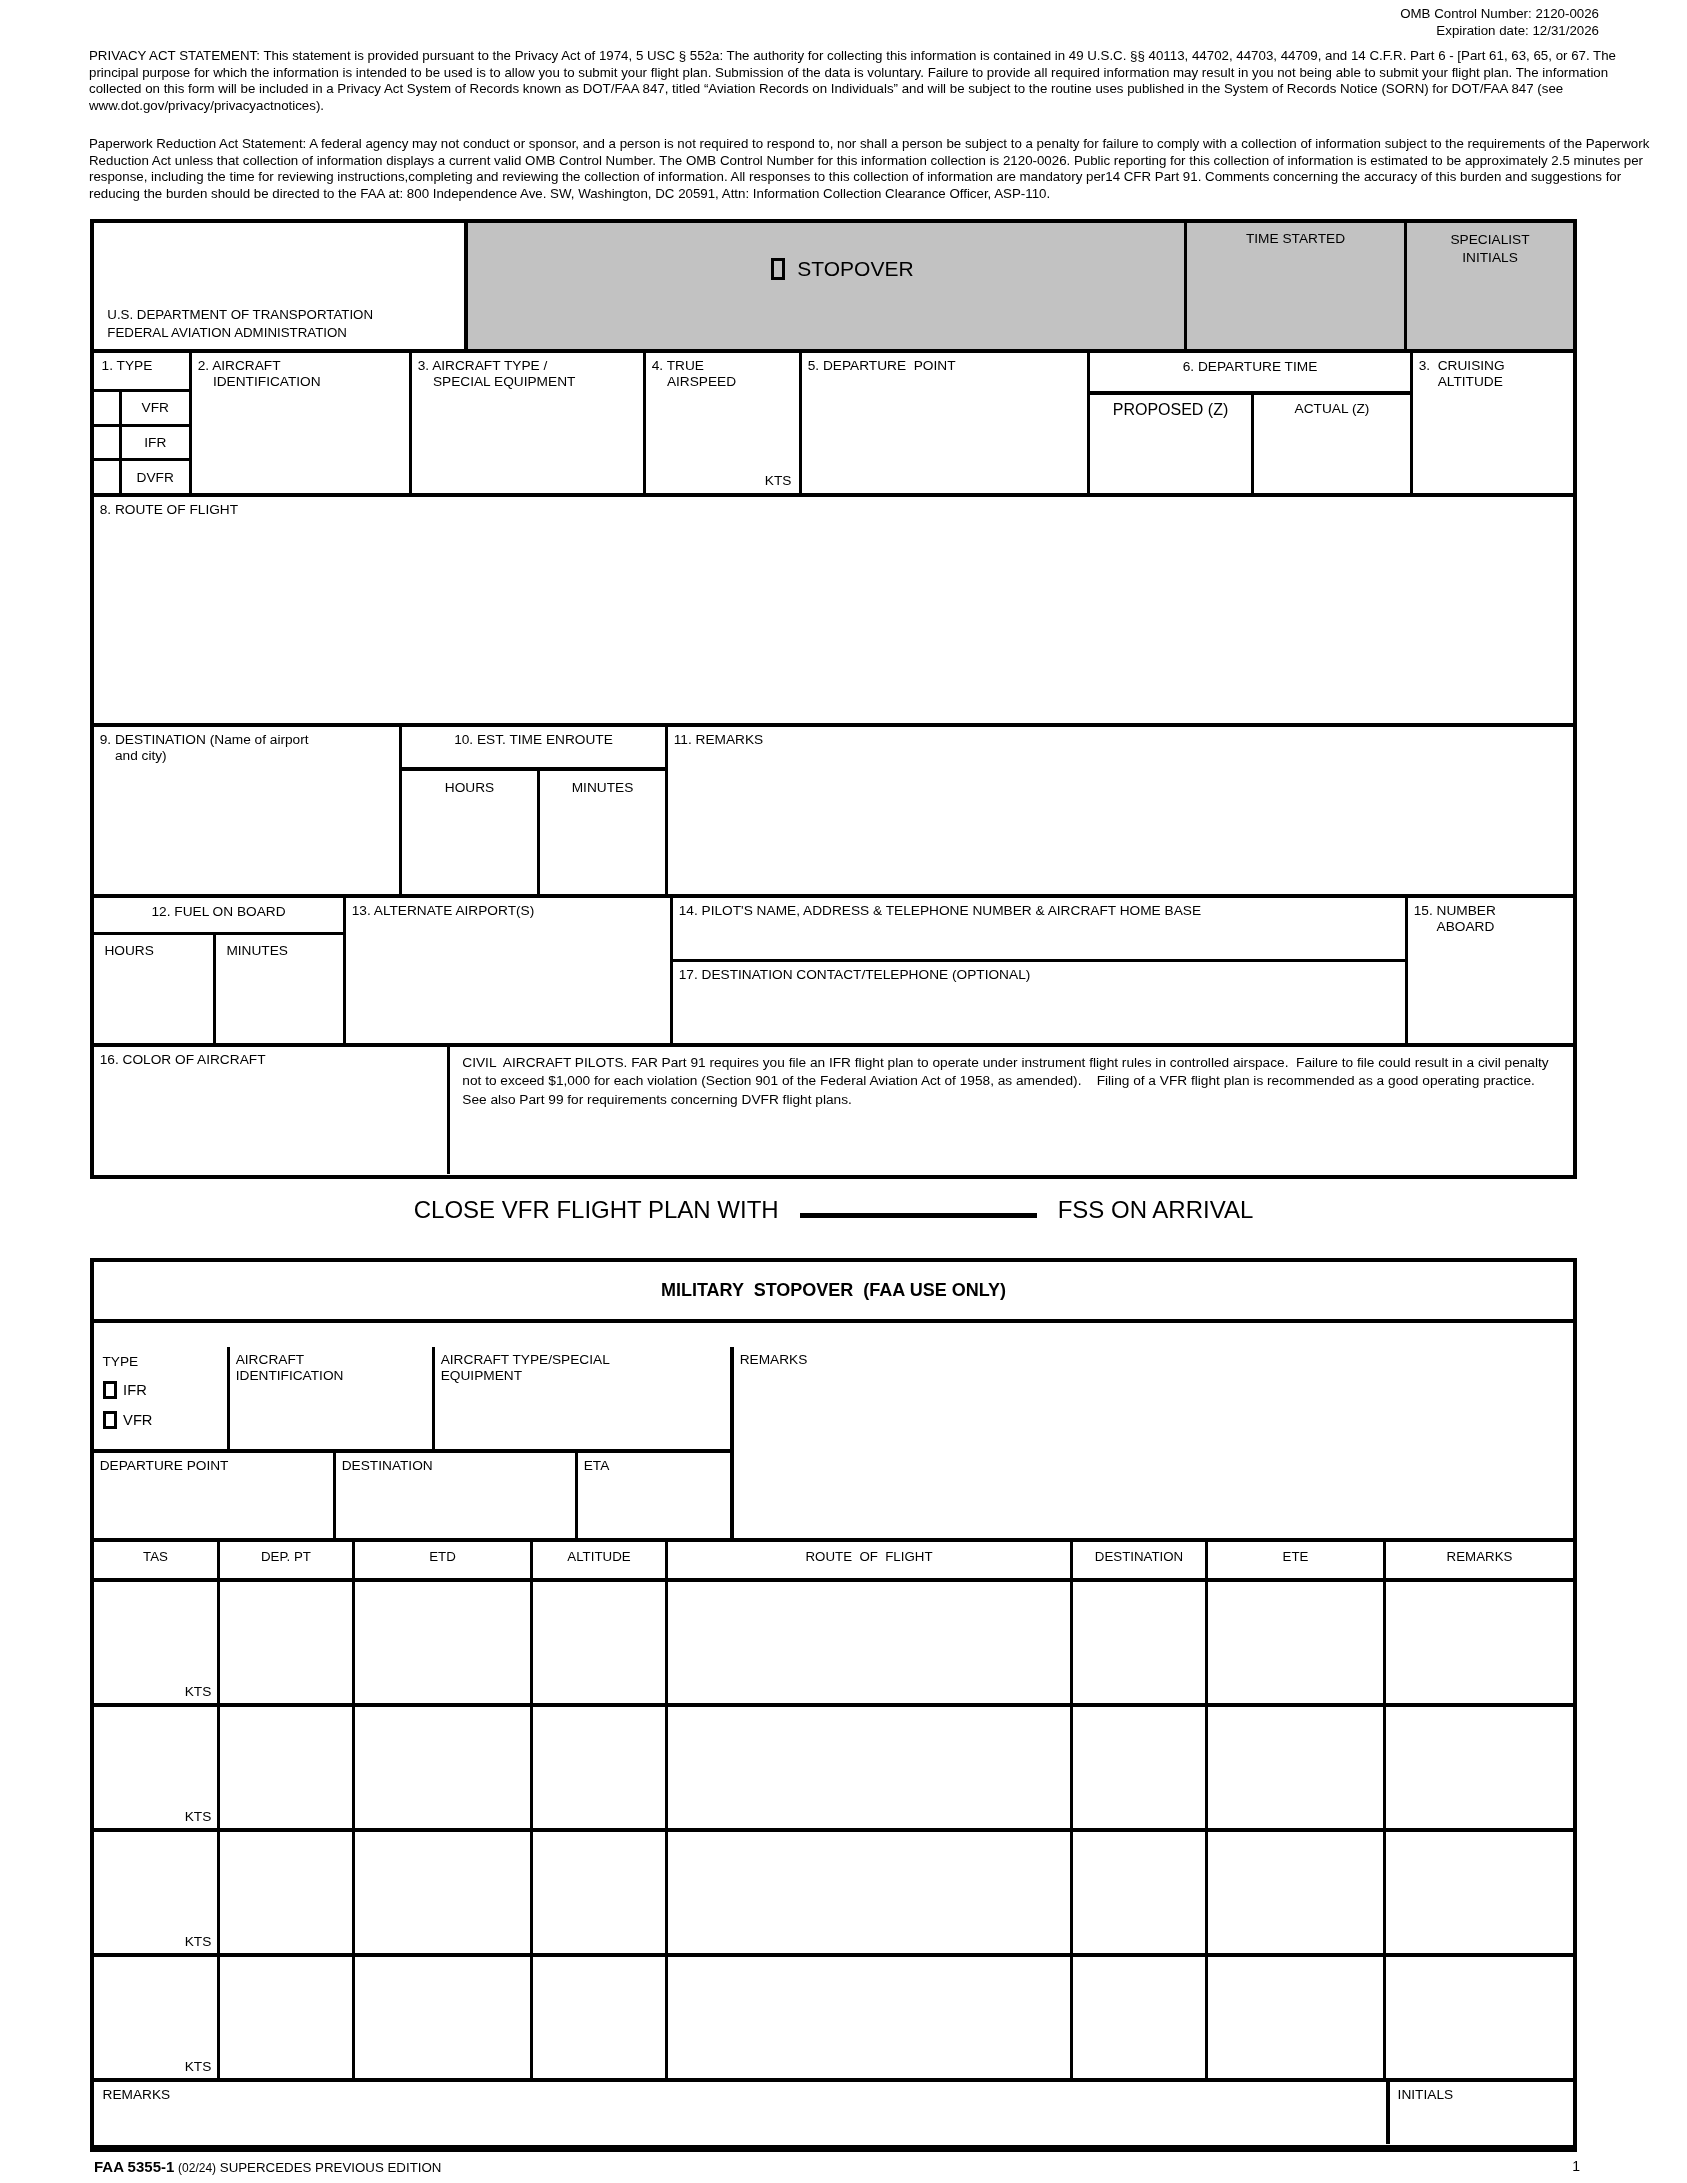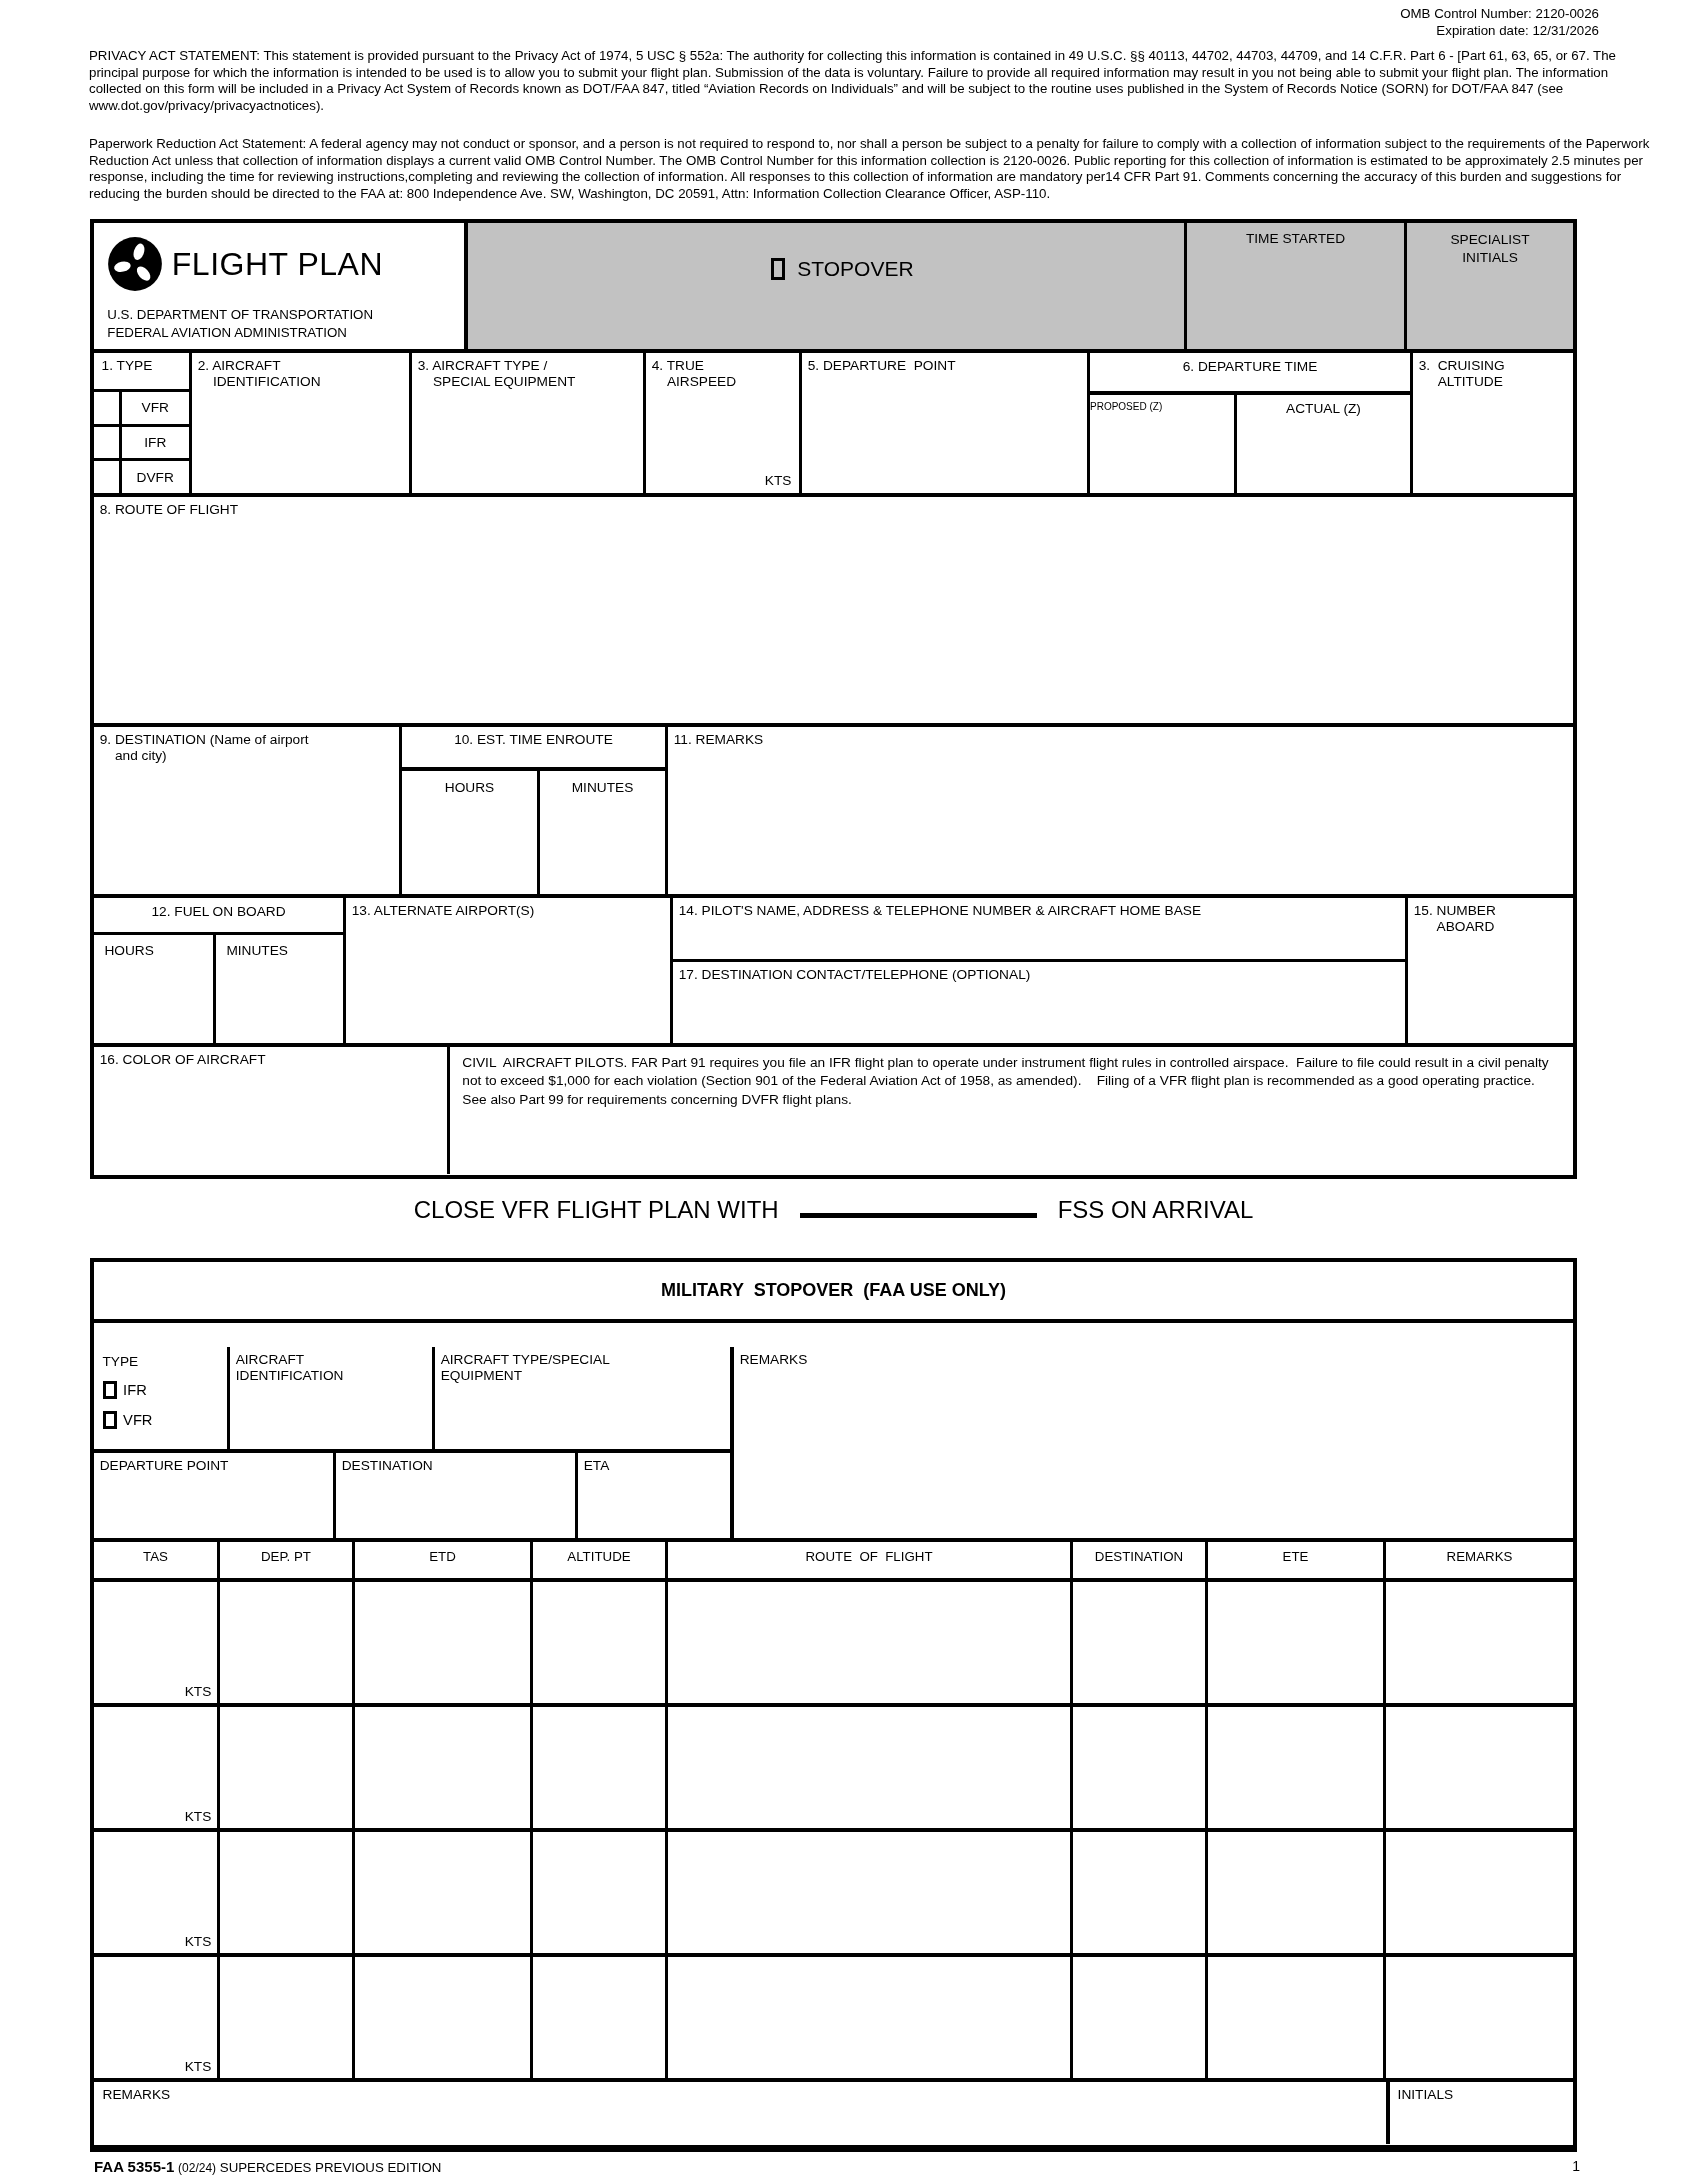--- a/index.html
+++ b/index.html
@@ -144,18 +144,6 @@
 
     <div class="crow row-head">
       <div class="logo-cell">
-        <div class="logo-top">
-          <svg class="logo-svg" viewBox="0 0 100 100">
-            <circle cx="50" cy="50" r="48" fill="#000"></circle>
-            <g fill="#fff">
-              <ellipse cx="50" cy="27" rx="9" ry="15" transform="rotate(18 50 50)"></ellipse>
-              <ellipse cx="50" cy="27" rx="9" ry="15" transform="rotate(138 50 50)"></ellipse>
-              <ellipse cx="50" cy="27" rx="9" ry="15" transform="rotate(258 50 50)"></ellipse>
-            </g>
-            <circle cx="50" cy="50" r="7" fill="#000"></circle>
-          </svg>
-          <span class="form-title">FLIGHT PLAN</span>
-        </div>
         <div class="dept">
           <div>U.S. DEPARTMENT OF TRANSPORTATION</div>
           <div>FEDERAL AVIATION ADMINISTRATION</div>

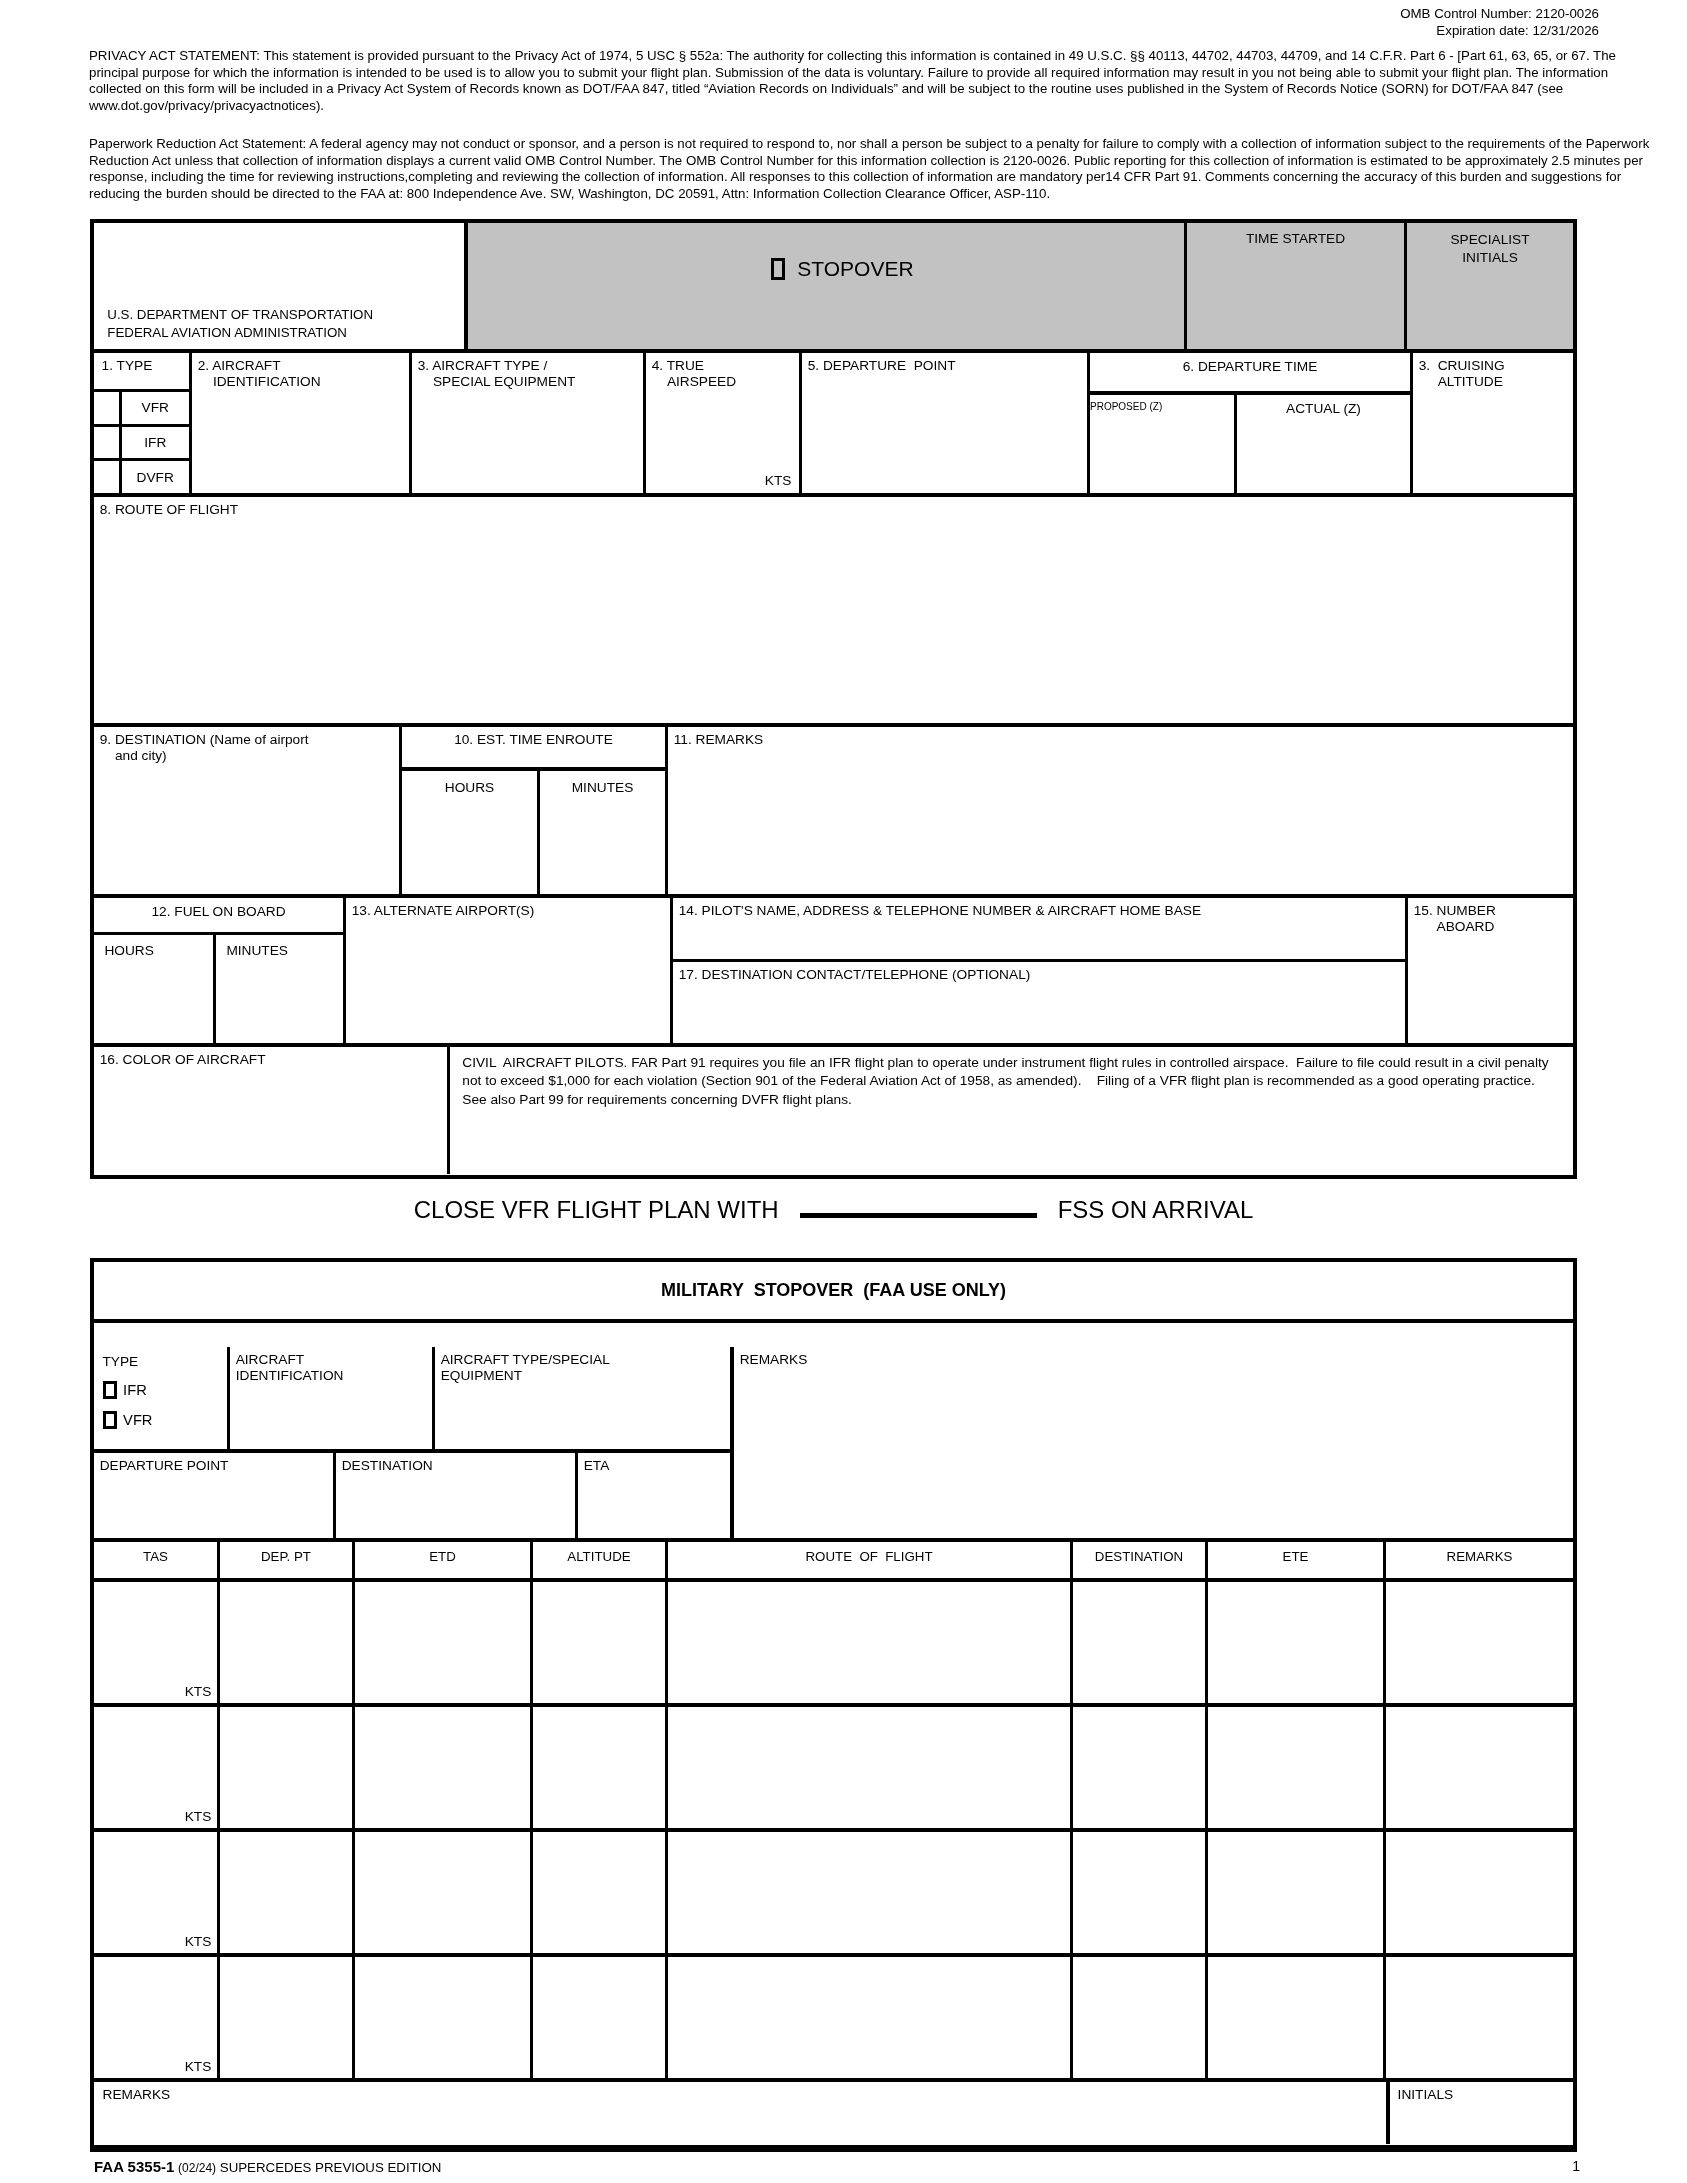--- a/index.html
+++ b/index.html
@@ -56,7 +56,7 @@
   .kts-corner { position:absolute; right:7.6px; bottom:4.7px; font-size:13.7px; }
   .dt-label { height:42px; border-bottom:4.3px solid #000; text-align:center; font-size:13.7px; padding-top:5.7px; }
   .dt-sub { flex:1; display:flex; }
-  .dt-prop { width:147px; border-right:3.8px solid #000; text-align:left; font-size:10px; padding-top:5.7px; }
+  .dt-prop { width:164px; border-right:3.8px solid #000; text-align:center; font-size:16px; padding-top:5.7px; }
   .dt-act { flex:1; text-align:center; font-size:13.7px; padding-top:5.7px; }
 
   

